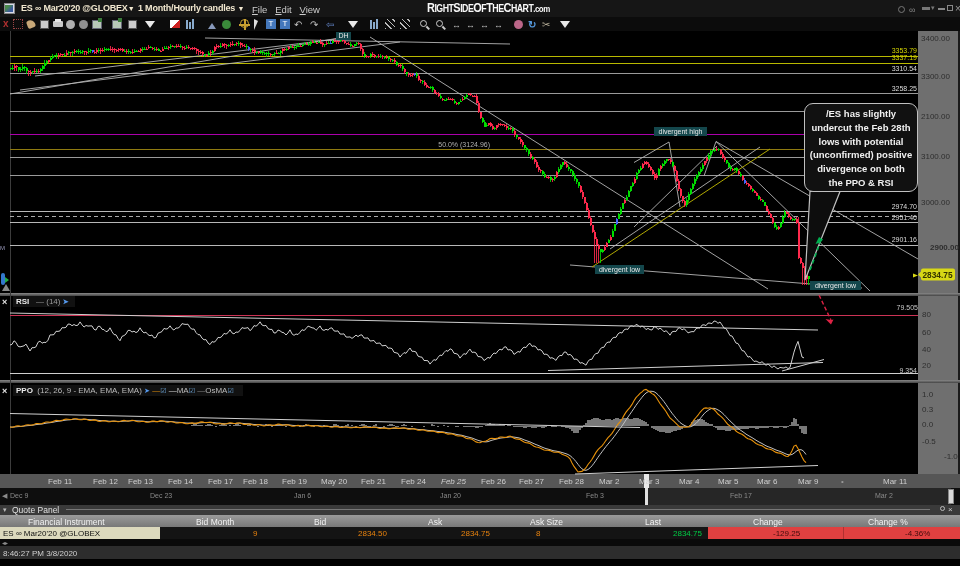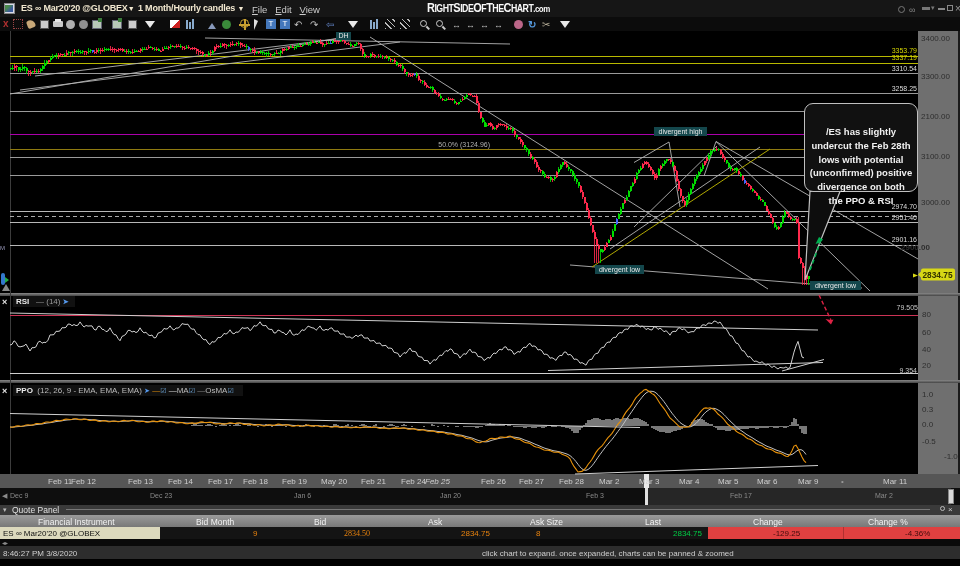--- a/index.html
+++ b/index.html
@@ -118,7 +118,7 @@
 <div class="abs" style="left:13px;top:385px;width:230px;height:11px;background:#111;z-index:5;"></div>
 <div class="abs" style="left:16px;top:386px;color:#e8e8e8;font-size:8px;z-index:6;"><b>PPO</b>&nbsp;&nbsp;<span style="color:#bbb;">(12, 26, 9 - EMA, EMA, EMA)</span> <span style="color:#5599ee;font-size:7px;">➤</span>&nbsp;<span style="color:#e8920a;">—</span><span style="color:#6fa8dc;font-size:7px;">☑</span> <span style="color:#ddd;">—</span><span style="color:#bbb;">MA</span><span style="color:#6fa8dc;font-size:7px;">☑</span> <span style="color:#888;">—</span><span style="color:#bbb;">OsMA</span><span style="color:#6fa8dc;font-size:7px;">☑</span></div>
 
-<div class="abs" style="left:804px;top:103px;width:114px;height:89px;background:#111;border:1.5px solid #c0c0c0;border-radius:9px;z-index:8;color:#f0f0f0;font-size:9.5px;font-weight:bold;text-align:center;line-height:13.8px;padding-top:21px;">/ES has slightly<br>undercut the Feb 28th<br>lows with potential<br>(unconfirmed) positive<br>divergence on both<br>the PPO &amp; RSI</div>
+<div class="abs" style="left:804px;top:103px;width:114px;height:89px;background:#111;border:1.5px solid #c0c0c0;border-radius:9px;z-index:8;color:#f0f0f0;font-size:9.5px;font-weight:bold;text-align:center;line-height:13.8px;padding-top:3px;">/ES has slightly<br>undercut the Feb 28th<br>lows with potential<br>(unconfirmed) positive<br>divergence on both<br>the PPO &amp; RSI</div>
 
 <div class="abs" style="left:1px;top:273px;width:4px;height:12px;background:#3377cc;border-radius:2px;z-index:4;"></div>
 <div class="abs" style="left:5px;top:277px;width:0;height:0;border-top:3px solid transparent;border-bottom:3px solid transparent;border-left:4px solid #22aa44;z-index:4;"></div>

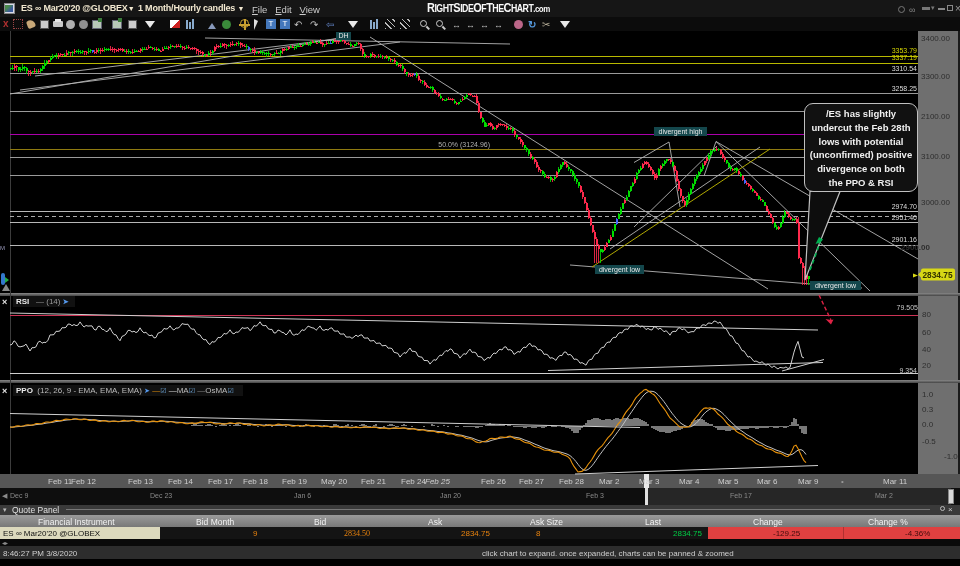--- a/index.html
+++ b/index.html
@@ -80,7 +80,7 @@
 <div style="position:absolute;left:921px;top:112px;color:#2e2e2e;font-size:8px;line-height:10px;white-space:nowrap;z-index:5;">2100.00</div>
 <div style="position:absolute;left:921px;top:152px;color:#2e2e2e;font-size:8px;line-height:10px;white-space:nowrap;z-index:5;">3100.00</div>
 <div style="position:absolute;left:921px;top:198px;color:#2e2e2e;font-size:8px;line-height:10px;white-space:nowrap;z-index:5;">3000.00</div>
-<div style="position:absolute;left:901px;top:243px;color:#2e2e2e;font-size:8px;line-height:10px;white-space:nowrap;z-index:5;font-weight:bold;">2900.00</div>
+<div style="position:absolute;left:930px;top:243px;color:#2e2e2e;font-size:8px;line-height:10px;white-space:nowrap;z-index:5;font-weight:bold;">2900.00</div>
 <div style="position:absolute;left:922px;top:310px;color:#2e2e2e;font-size:8px;line-height:10px;white-space:nowrap;z-index:5;">80</div>
 <div style="position:absolute;left:922px;top:328px;color:#2e2e2e;font-size:8px;line-height:10px;white-space:nowrap;z-index:5;">60</div>
 <div style="position:absolute;left:922px;top:345px;color:#2e2e2e;font-size:8px;line-height:10px;white-space:nowrap;z-index:5;">40</div>

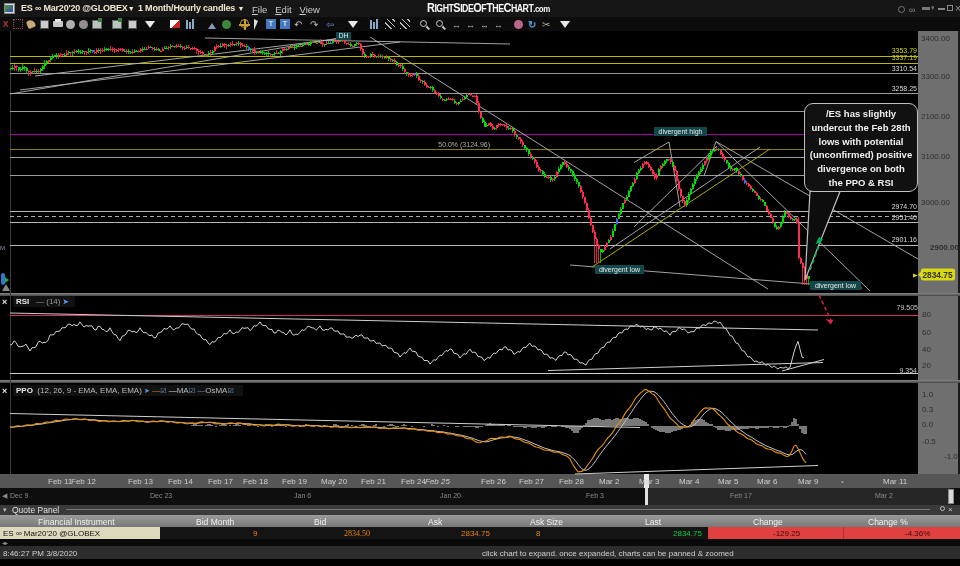--- a/index.html
+++ b/index.html
@@ -1302,7 +1302,7 @@
 <div class="abs" style="left:644px;top:474px;width:5px;height:14px;background:#e8e8e8;z-index:4;"></div>
 <div class="abs" style="left:0;top:477px;width:960px;height:10px;color:#cfcfcf;font-size:8px;z-index:5;">
 <span class="abs" style="left:48px;">Feb 11</span>
-      <span class="abs" style="left:71px;">Feb 12</span>
+      <span class="abs" style="left:93px;">Feb 12</span>
 <span class="abs" style="left:128px;">Feb 13</span>
       <span class="abs" style="left:168px;">Feb 14</span>
 <span class="abs" style="left:208px;">Feb 17</span>

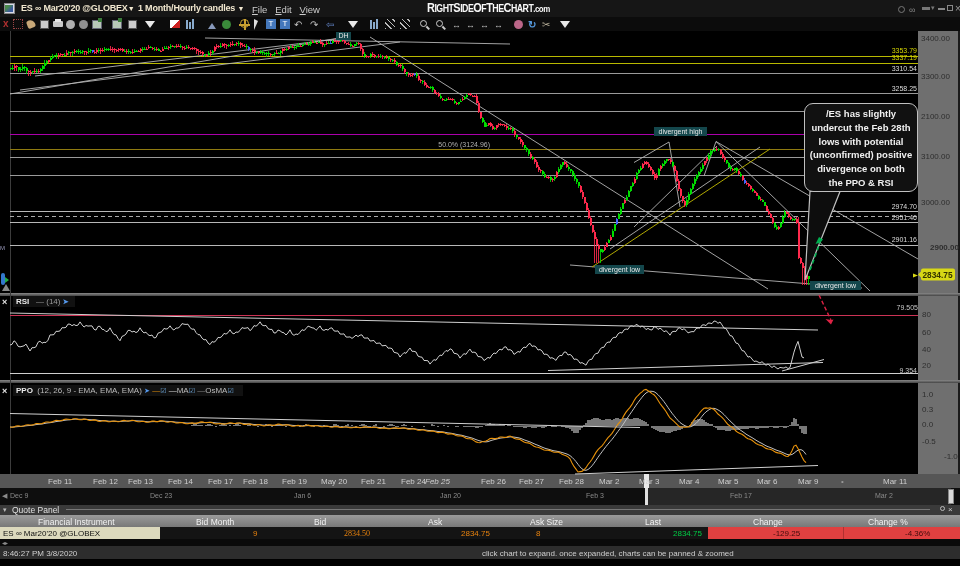--- a/index.html
+++ b/index.html
@@ -1311,7 +1311,7 @@
       <span class="abs" style="left:321px;">May 20</span>
 <span class="abs" style="left:361px;">Feb 21</span>
       <span class="abs" style="left:401px;">Feb 24</span>
-<span class="abs" style="left:425px;font-style:italic;">Feb 25</span>
+<span class="abs" style="left:441px;font-style:italic;">Feb 25</span>
       <span class="abs" style="left:481px;">Feb 26</span>
 <span class="abs" style="left:519px;">Feb 27</span>
       <span class="abs" style="left:559px;">Feb 28</span>

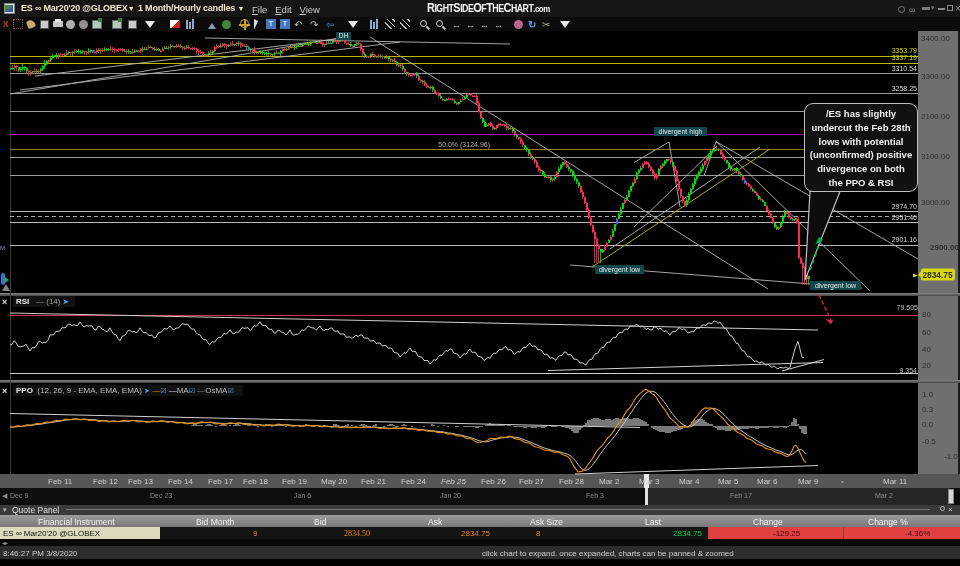--- a/index.html
+++ b/index.html
@@ -1349,7 +1349,7 @@
 
 <div class="abs" style="left:0;top:515px;width:960px;height:12px;background:linear-gradient(#9b9b9b,#787878);"></div>
 <div class="abs" style="left:0;top:517px;width:960px;height:10px;color:#f2f2f2;font-size:8.5px;z-index:5;">
-<span class="abs" style="left:38px;text-align:center;">Financial Instrument</span>
+<span class="abs" style="left:28px;text-align:center;">Financial Instrument</span>
 <span class="abs" style="left:196px;">Bid Month</span>
 <span class="abs" style="left:314px;">Bid</span>
 <span class="abs" style="left:428px;">Ask</span>

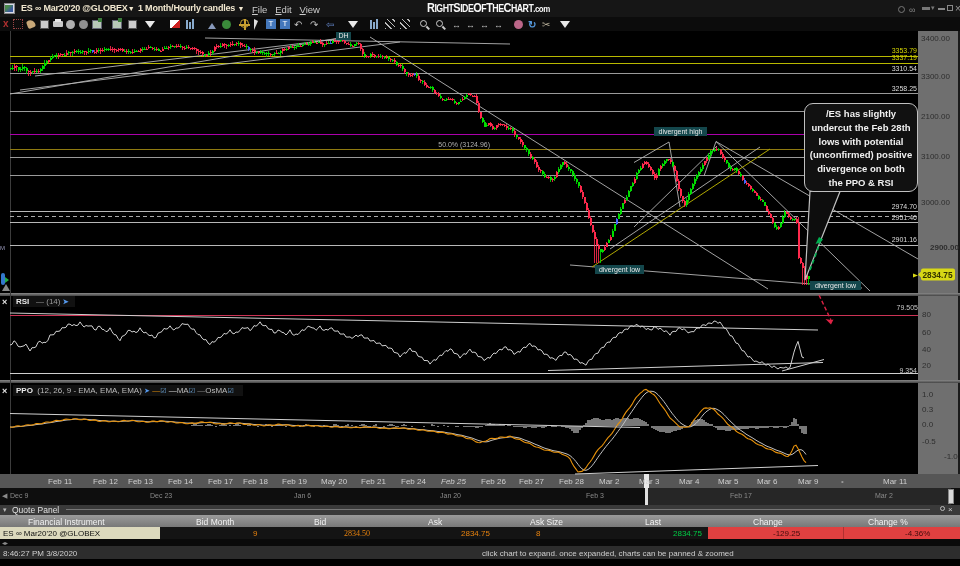--- a/index.html
+++ b/index.html
@@ -1366,7 +1366,7 @@
 <div class="abs" style="left:3px;top:529px;color:#111;font-size:8px;z-index:5;">ES ∞ Mar20'20 @GLOBEX</div>
 <div class="abs" style="left:0;top:529px;width:960px;height:10px;font-size:8px;z-index:5;">
 <span class="abs" style="left:253px;color:#e8820d;">9</span>
-<span class="abs" style="left:344px;color:#e8820d;font-family:Liberation Serif, serif;">2834.50</span>
+<span class="abs" style="left:358px;color:#e8820d;">2834.50</span>
 <span class="abs" style="left:461px;color:#e8820d;">2834.75</span>
 <span class="abs" style="left:536px;color:#e8820d;">8</span>
 <span class="abs" style="left:673px;color:#00cc44;">2834.75</span>

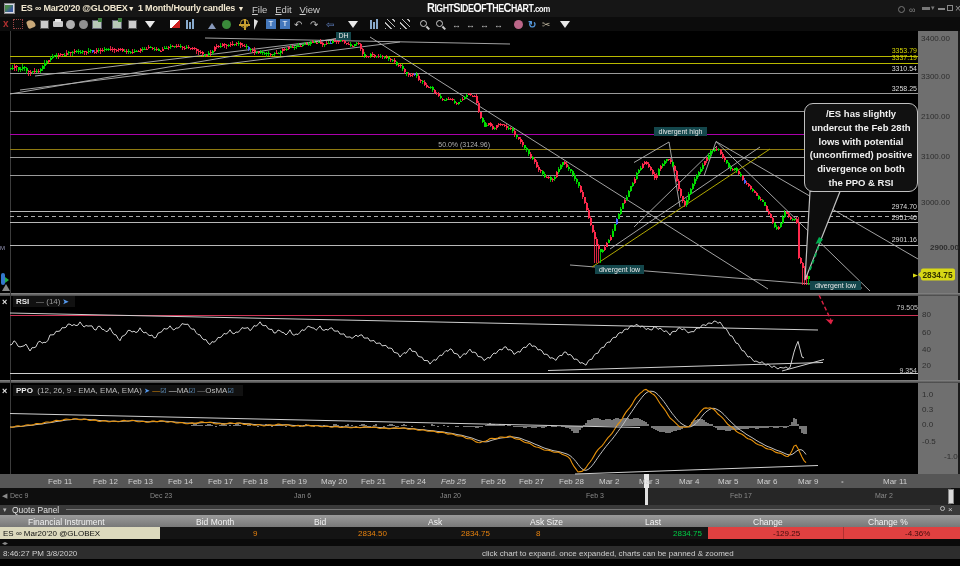--- a/index.html
+++ b/index.html
@@ -1378,7 +1378,6 @@
 <div class="abs" style="left:2px;top:539px;color:#888;font-size:6px;z-index:5;">◂▸</div>
 <div class="abs" style="left:0;top:546px;width:960px;height:13px;background:#2d2d2d;"></div>
 <div class="abs" style="left:3px;top:549px;color:#cfcfcf;font-size:8px;z-index:5;">8:46:27 PM 3/8/2020</div>
-<div class="abs" style="left:482px;top:549px;color:#cfcfcf;font-size:8px;z-index:5;">click chart to expand. once expanded, charts can be panned &amp; zoomed</div>
 <div class="abs" style="left:0;top:559px;width:960px;height:7px;background:#000;"></div>
 
 </div>

